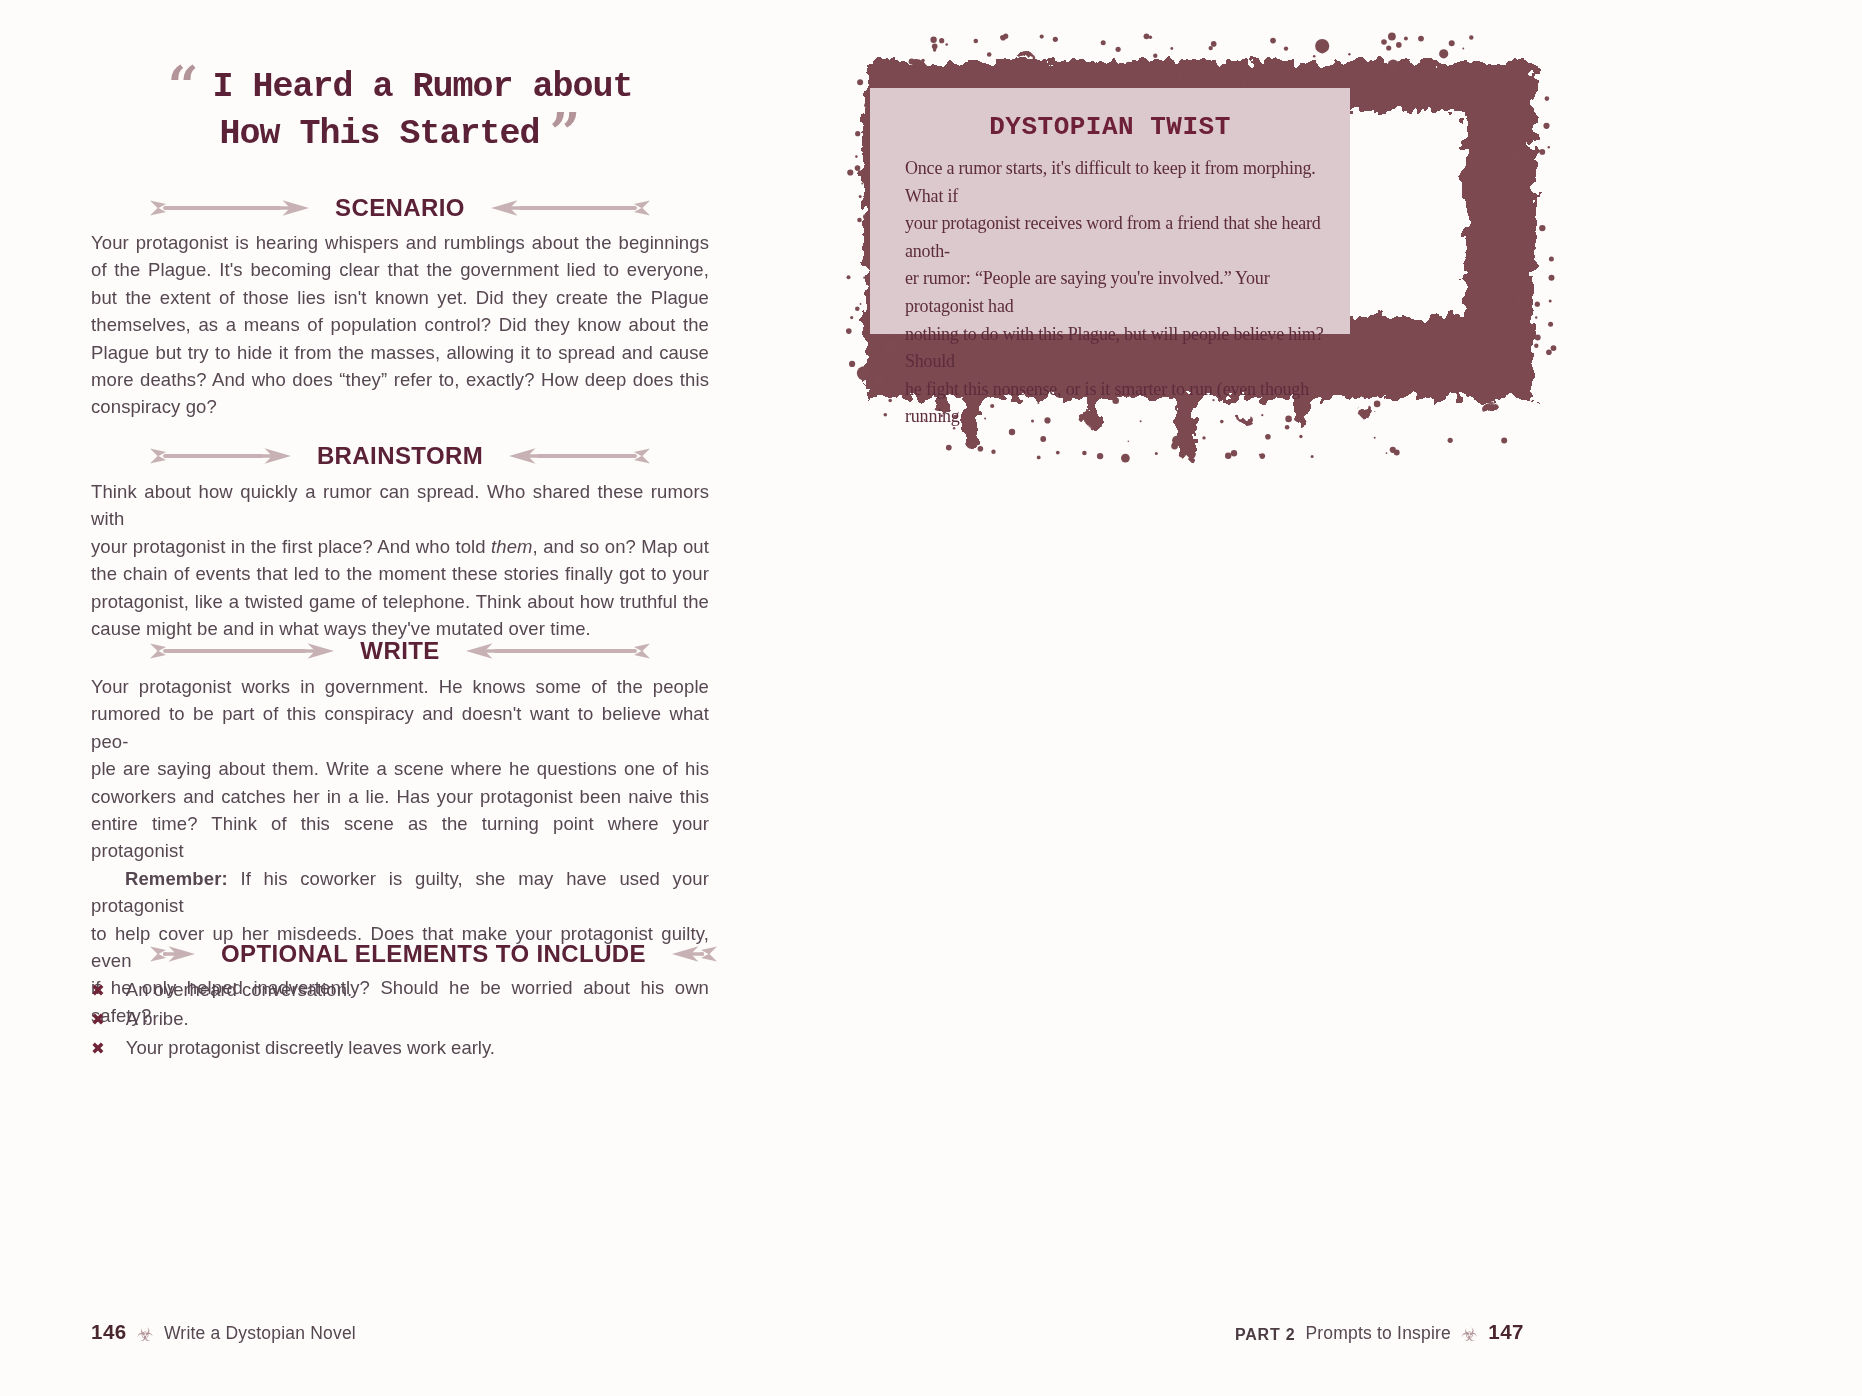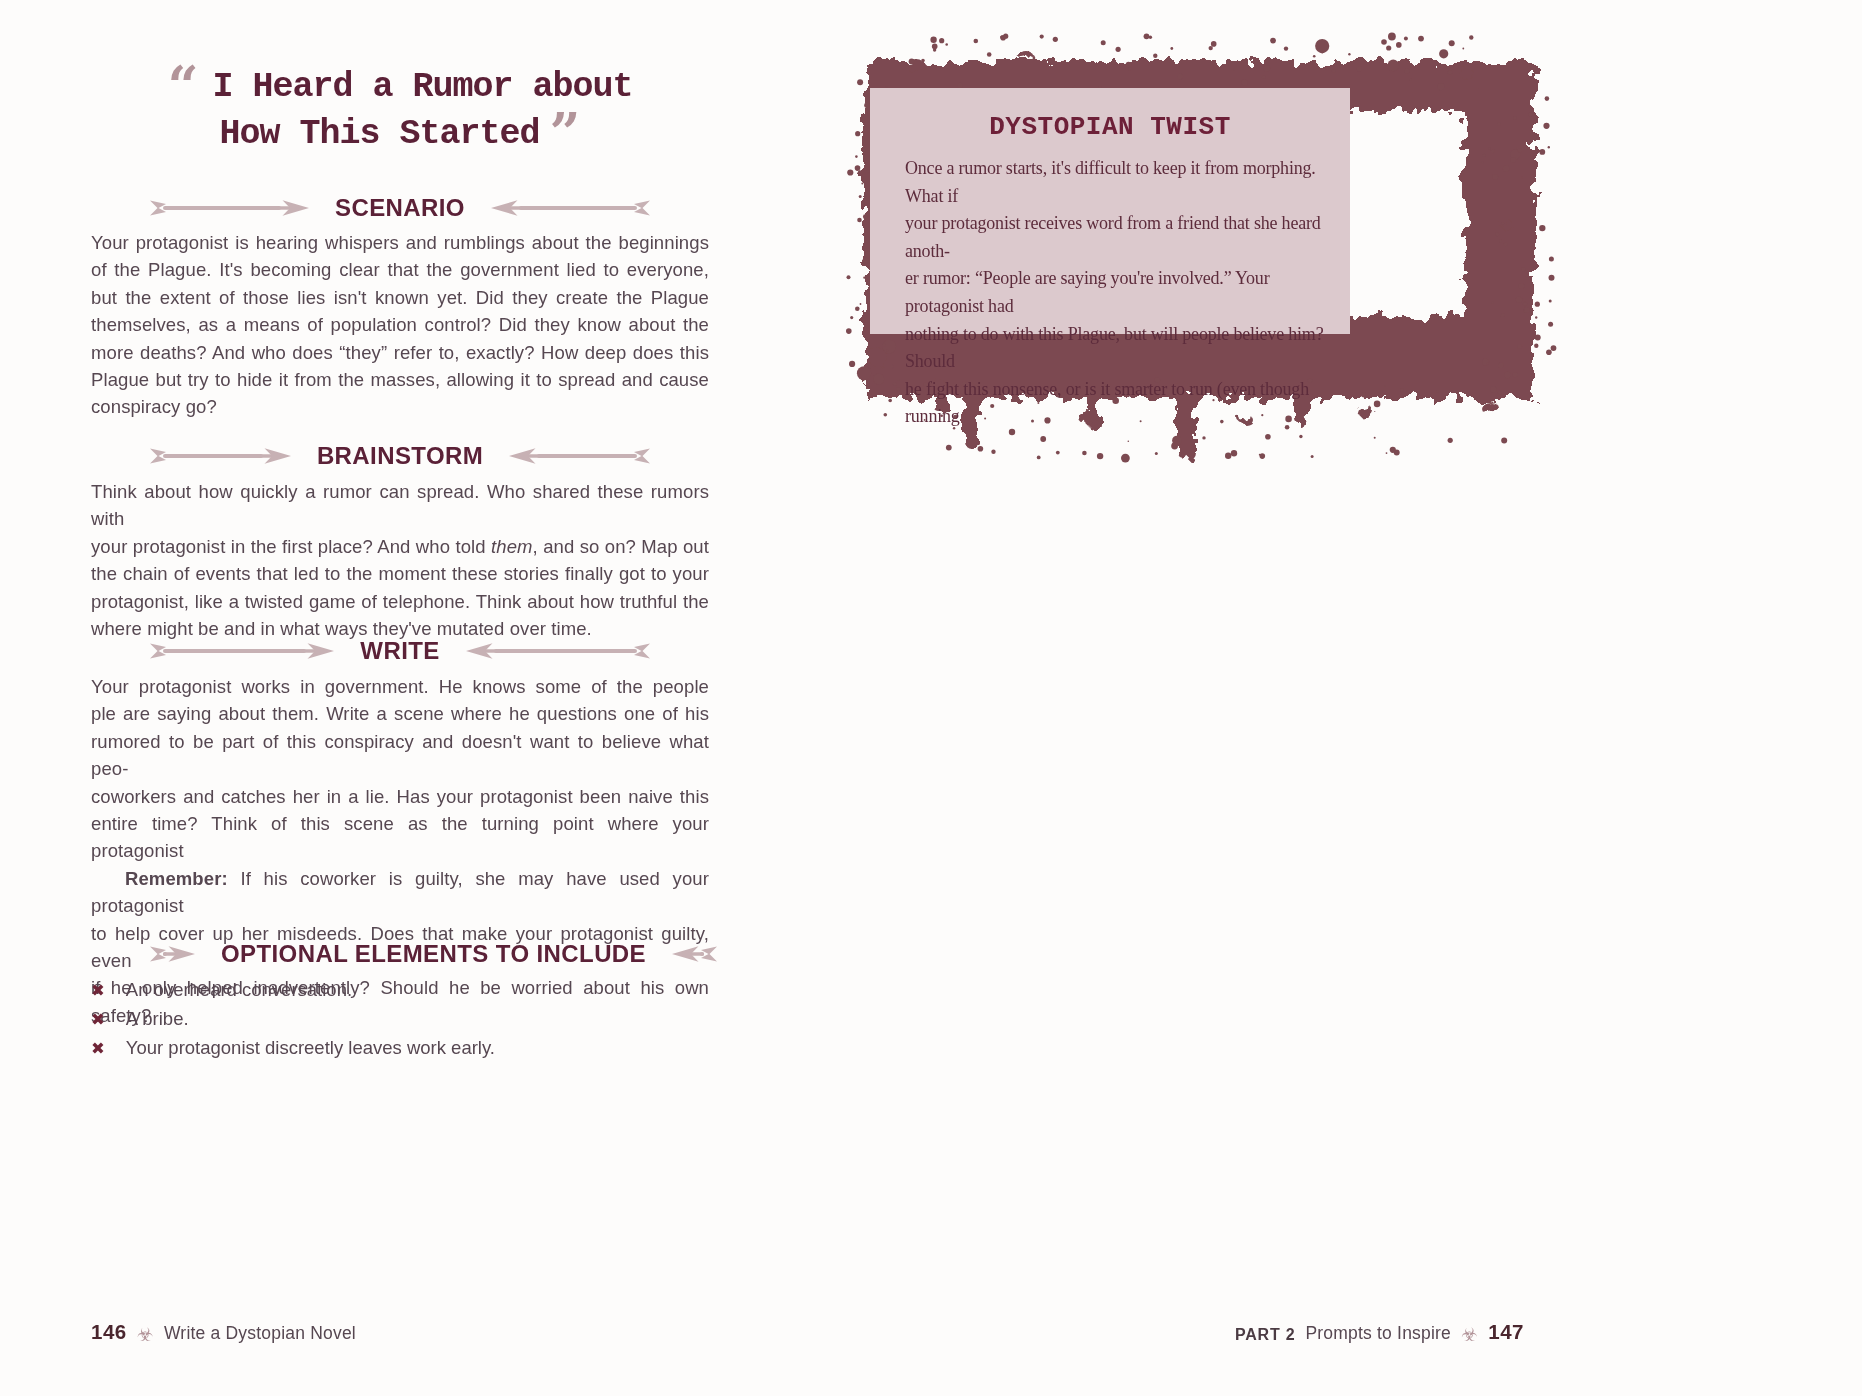--- a/index.html
+++ b/index.html
@@ -124,8 +124,8 @@
         <div class="ln">of the Plague. It's becoming clear that the government lied to everyone,</div>
         <div class="ln">but the extent of those lies isn't known yet. Did they create the Plague</div>
         <div class="ln">themselves, as a means of population control? Did they know about the</div>
+        <div class="ln">Plague but try to hide it from the masses, allowing it to spread and cause</div>
         <div class="ln">more deaths? And who does “they” refer to, exactly? How deep does this</div>
-        <div class="ln">Plague but try to hide it from the masses, allowing it to spread and cause</div>
         <div class="ln">conspiracy go?</div>
       </div>
 

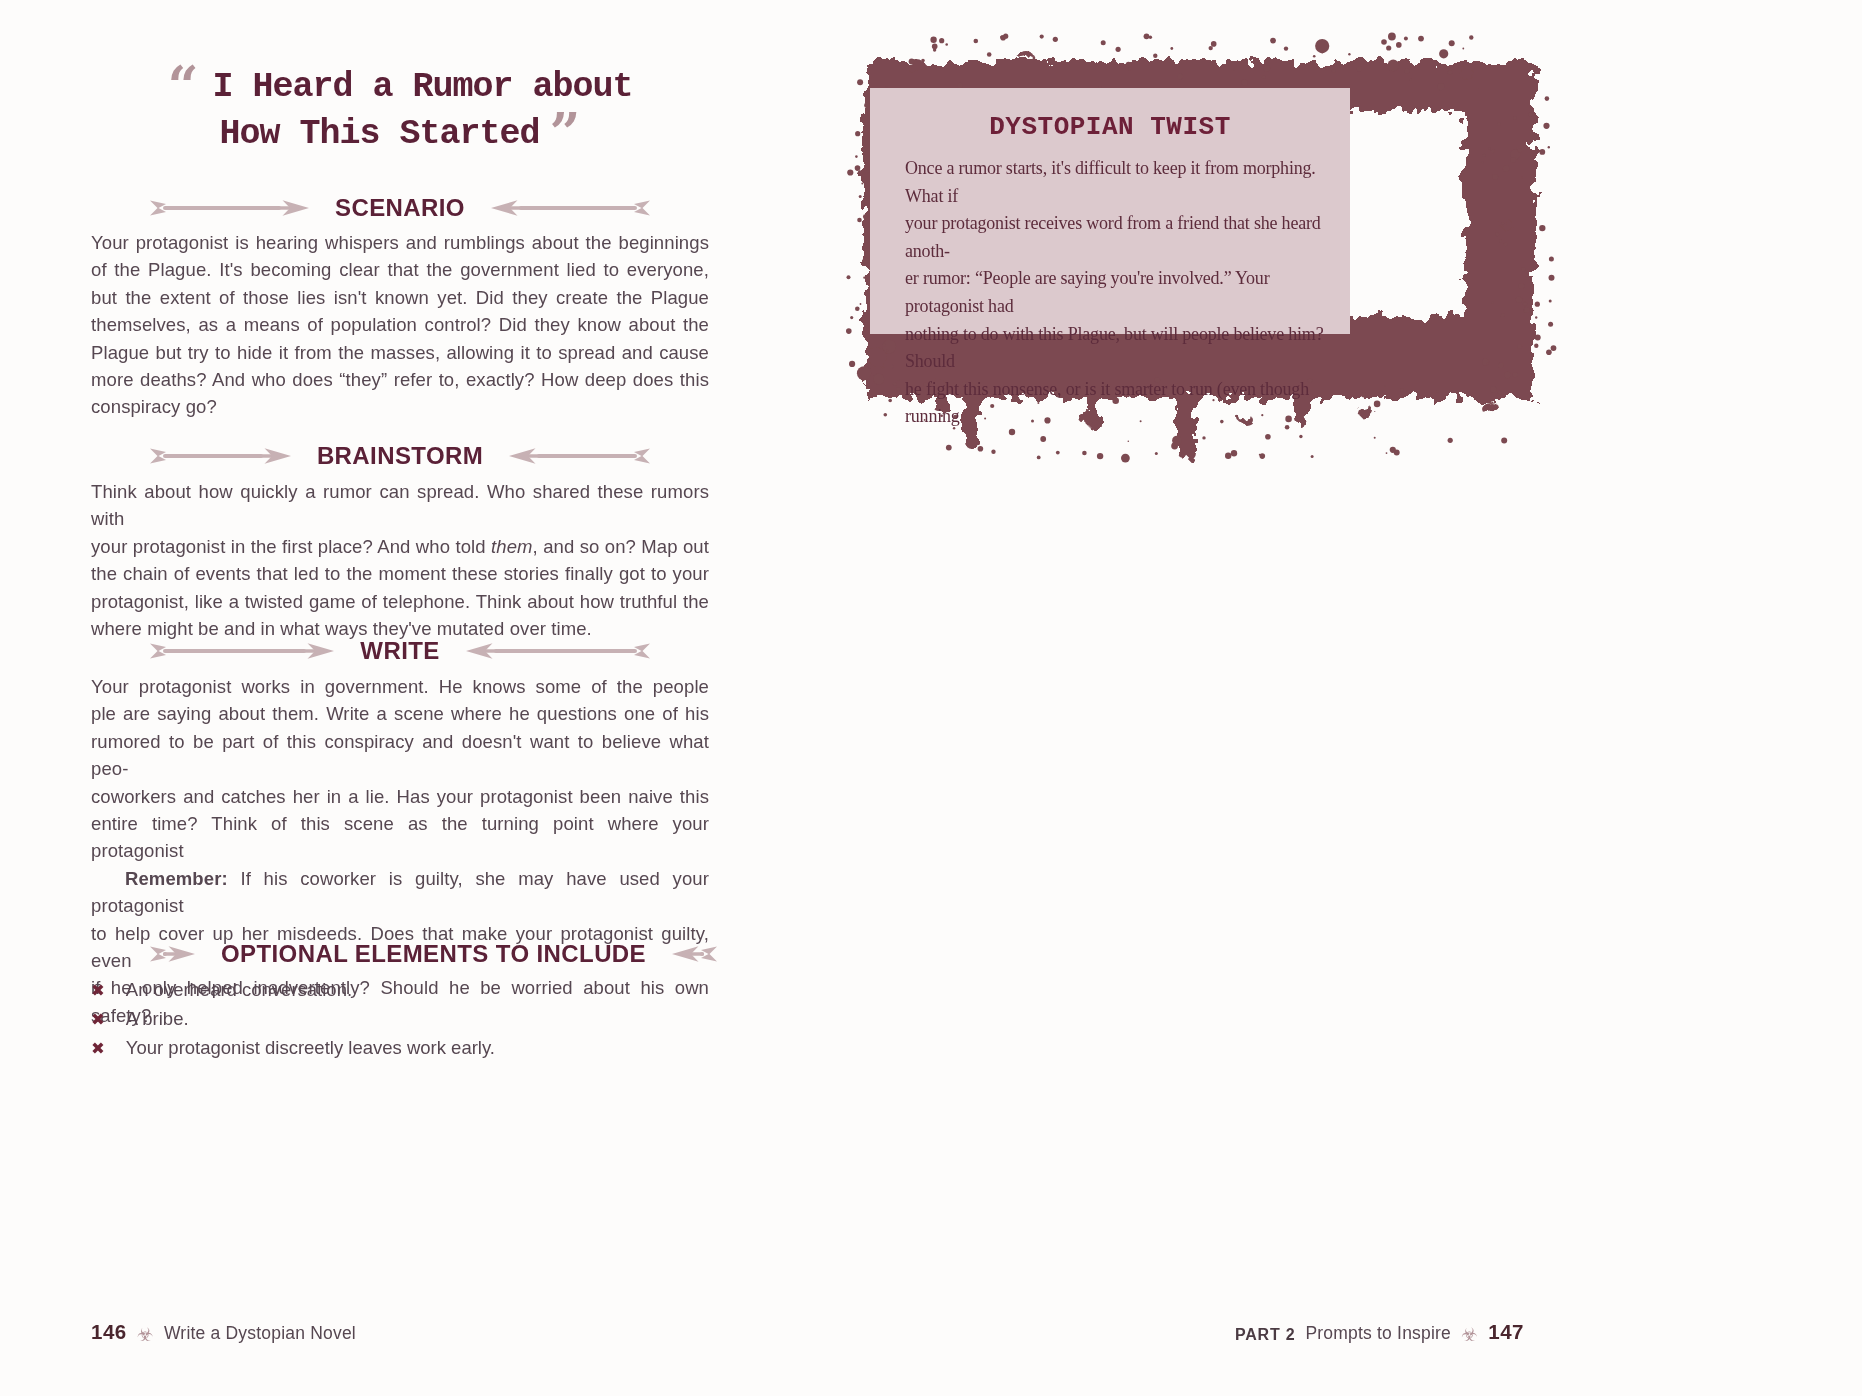--- a/index.html
+++ b/index.html
@@ -155,7 +155,7 @@
         <div class="ln">your protagonist in the first place? And who told <i>them</i>, and so on? Map out</div>
         <div class="ln">the chain of events that led to the moment these stories finally got to your</div>
         <div class="ln">protagonist, like a twisted game of telephone. Think about how truthful the</div>
-        <div class="ln">where might be and in what ways they've mutated over time.</div>
+        <div class="ln">cause might be and in what ways they've mutated over time.</div>
       </div>
 
     <div class="sec-head" style="top:639px">

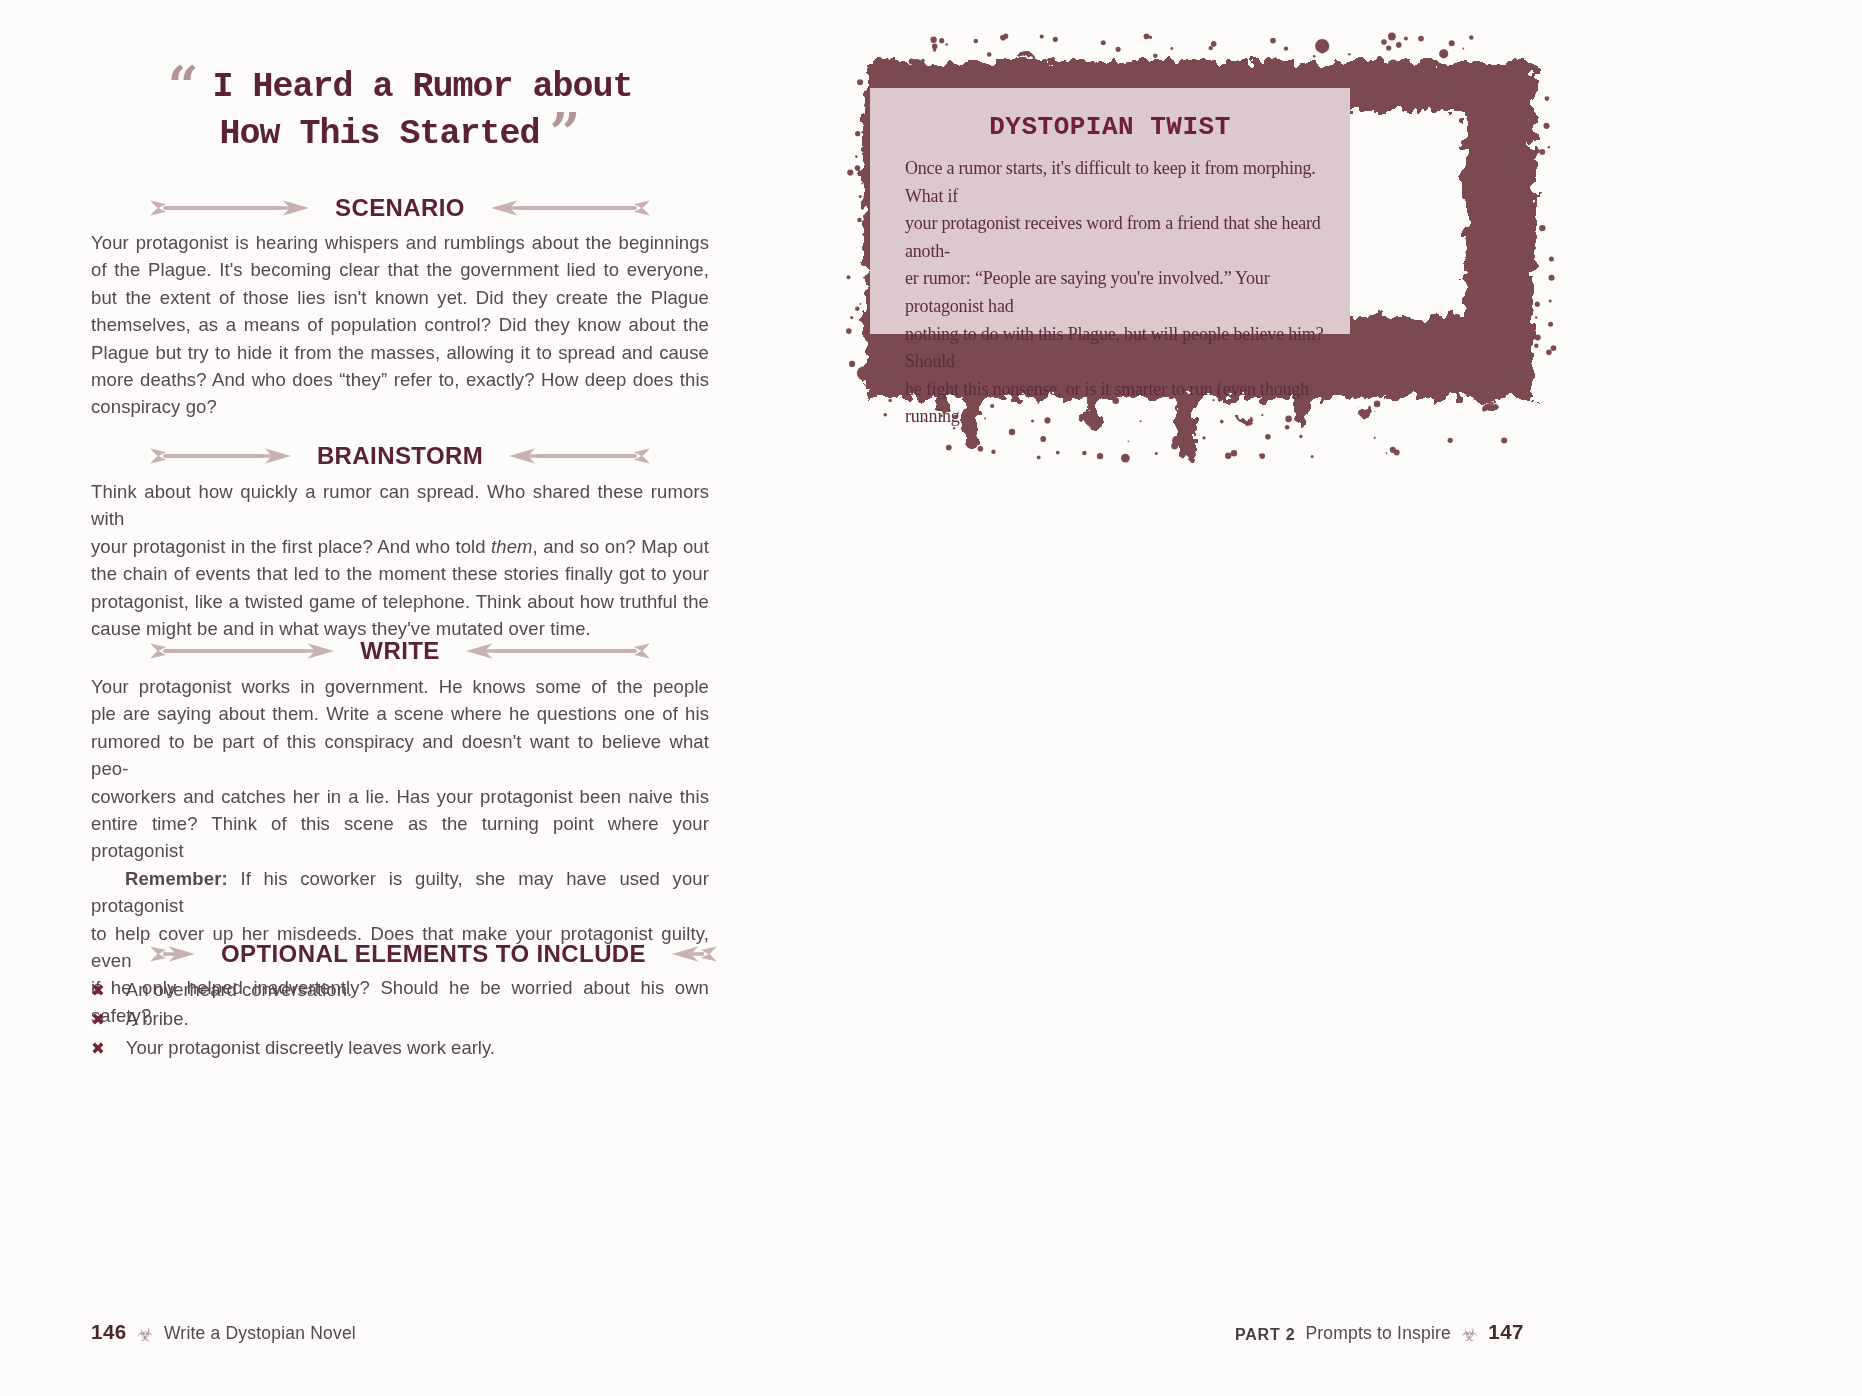--- a/index.html
+++ b/index.html
@@ -181,8 +181,8 @@
     </div>
     <div class="para" style="top:673px">
         <div class="ln">Your protagonist works in government. He knows some of the people</div>
+        <div class="ln">rumored to be part of this conspiracy and doesn't want to believe what peo-</div>
         <div class="ln">ple are saying about them. Write a scene where he questions one of his</div>
-        <div class="ln">rumored to be part of this conspiracy and doesn't want to believe what peo-</div>
         <div class="ln">coworkers and catches her in a lie. Has your protagonist been naive this</div>
         <div class="ln">entire time? Think of this scene as the turning point where your protagonist</div>
         <div class="ln indent"><b>Remember:</b> If his coworker is guilty, she may have used your protagonist</div>

